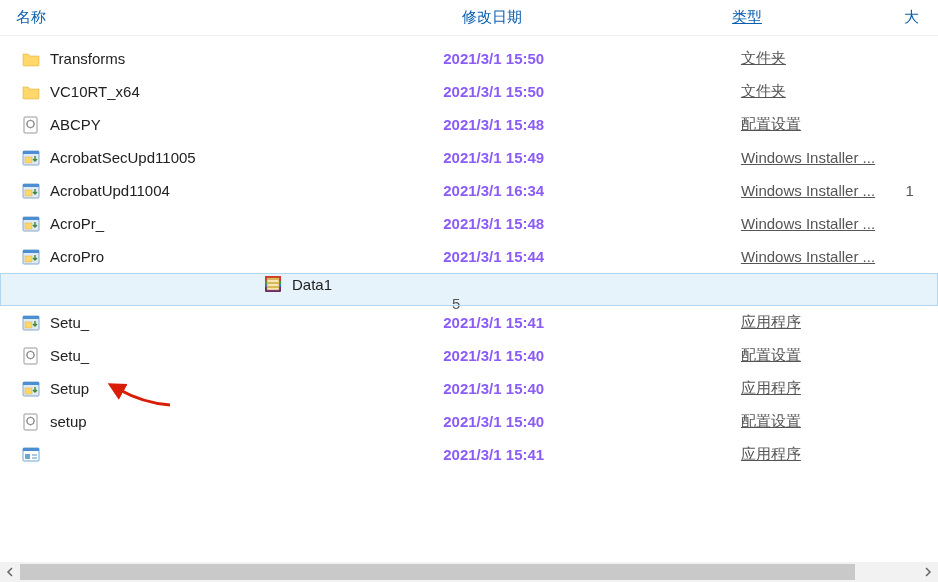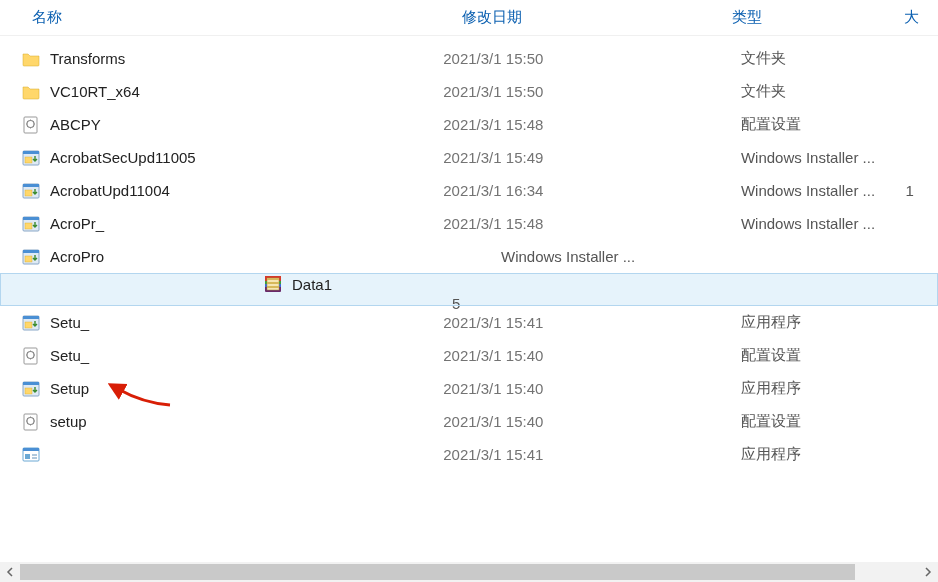--- a/index.html
+++ b/index.html
@@ -24,7 +24,7 @@
     color: #0a5fb0;
     align-items: center;
   }
-  .col-name { width: 454px; padding-left: 32px; display:flex; align-items:center; height:100%; }
+  .col-name { width: 454px; padding-left: 16px; display:flex; align-items:center; height:100%; }
   .col-date { width: 270px; padding-left: 8px; display:flex; align-items:center; height:100%; }
   .col-type { width: 180px; padding-left: 8px; display:flex; align-items:center; height:100%; }
   .col-size { width: 34px; padding-left: 0px; display:flex; align-items:center; height:100%; justify-content:flex-start; }

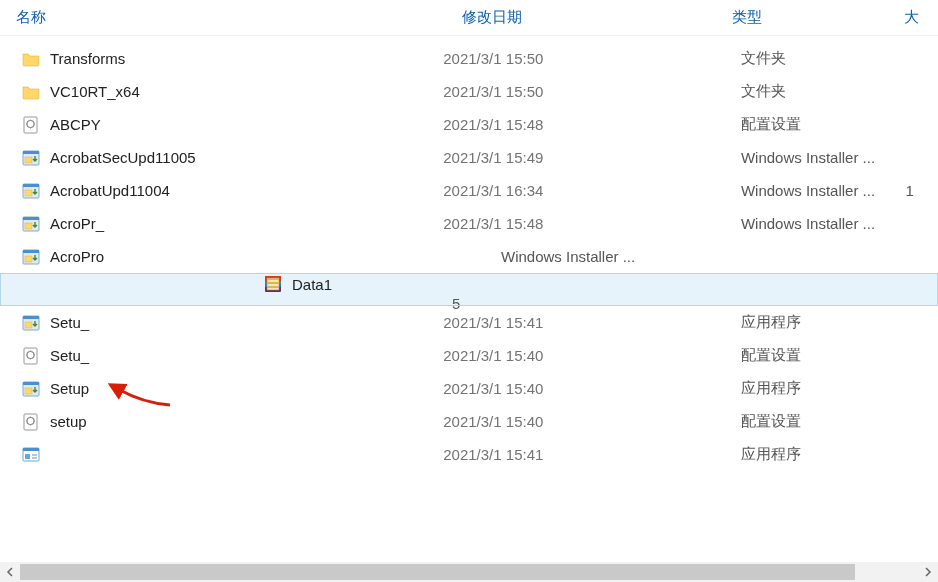--- a/index.html
+++ b/index.html
@@ -26,7 +26,7 @@
   }
   .col-name { width: 454px; padding-left: 16px; display:flex; align-items:center; height:100%; }
   .col-date { width: 270px; padding-left: 8px; display:flex; align-items:center; height:100%; }
-  .col-type { width: 180px; padding-left: 8px; display:flex; align-items:center; height:100%; }
+  .col-type { width: 180px; padding-left: 8px; display:flex; align-items:center; height:100%;text-decoration:underline; }
   .col-size { width: 34px; padding-left: 0px; display:flex; align-items:center; height:100%; justify-content:flex-start; }
   .header .col-name, .header .col-date, .header .col-type, .header .col-size {
     border-right: 1px solid transparent;

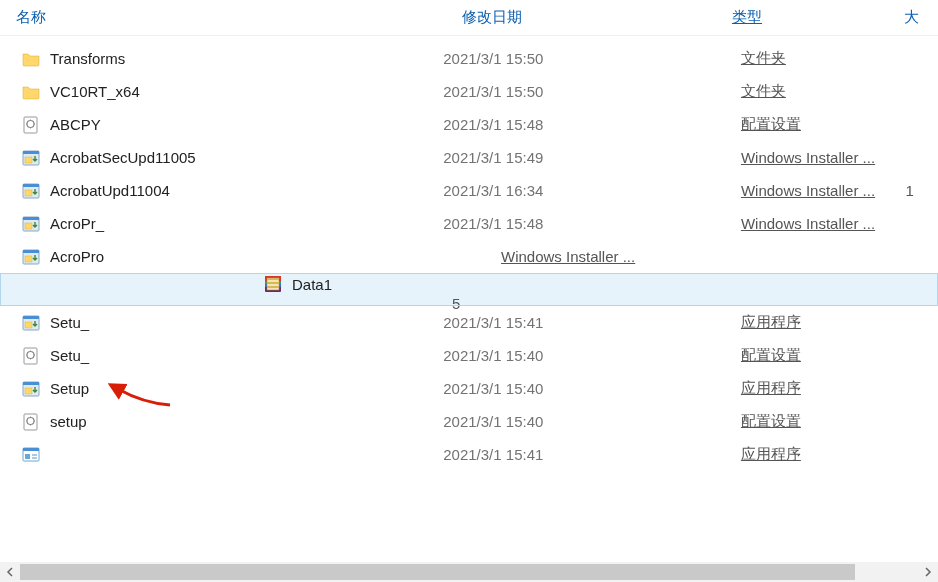--- a/index.html
+++ b/index.html
@@ -46,7 +46,7 @@
     flex-direction: column;
   }
   .row .col-name { color: #222; padding-left: 20px; gap: 8px; }
-  .row .col-date { color: #737373; }
+  .row .col-date { color: #8b5cf6; font-weight: bold; }
   .row .col-type { color: #555; white-space: nowrap; overflow: hidden; text-overflow: ellipsis; margin-left: 39px; }
   .row .col-size { color: #555; }
   .icon { width: 22px; height: 22px; flex: 0 0 22px; display:flex; align-items:center; justify-content:center; }

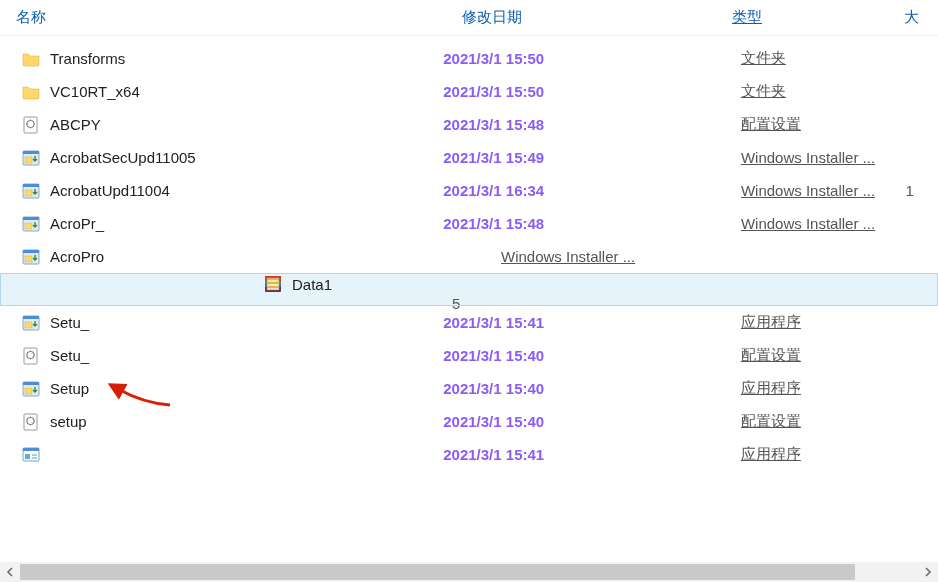--- a/index.html
+++ b/index.html
@@ -199,6 +199,7 @@
           </span>
           <span>AcroPro</span>
         </div>
+        <div class="col-date">2021/3/1 15:44</div>
         <div class="col-type">Windows Installer ...</div>
         <div class="col-size"></div>
       </div>

